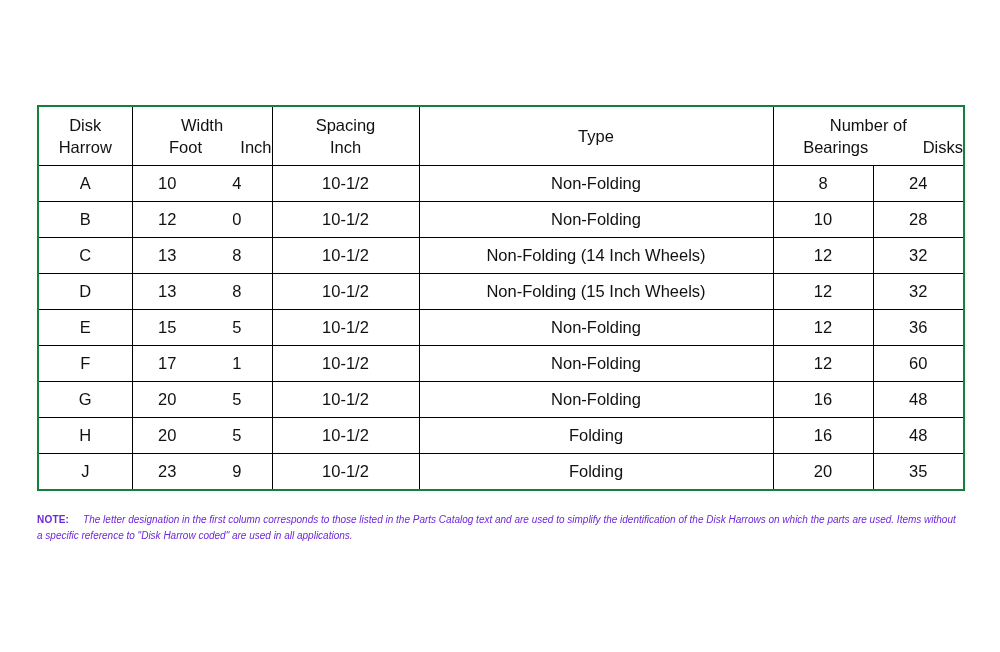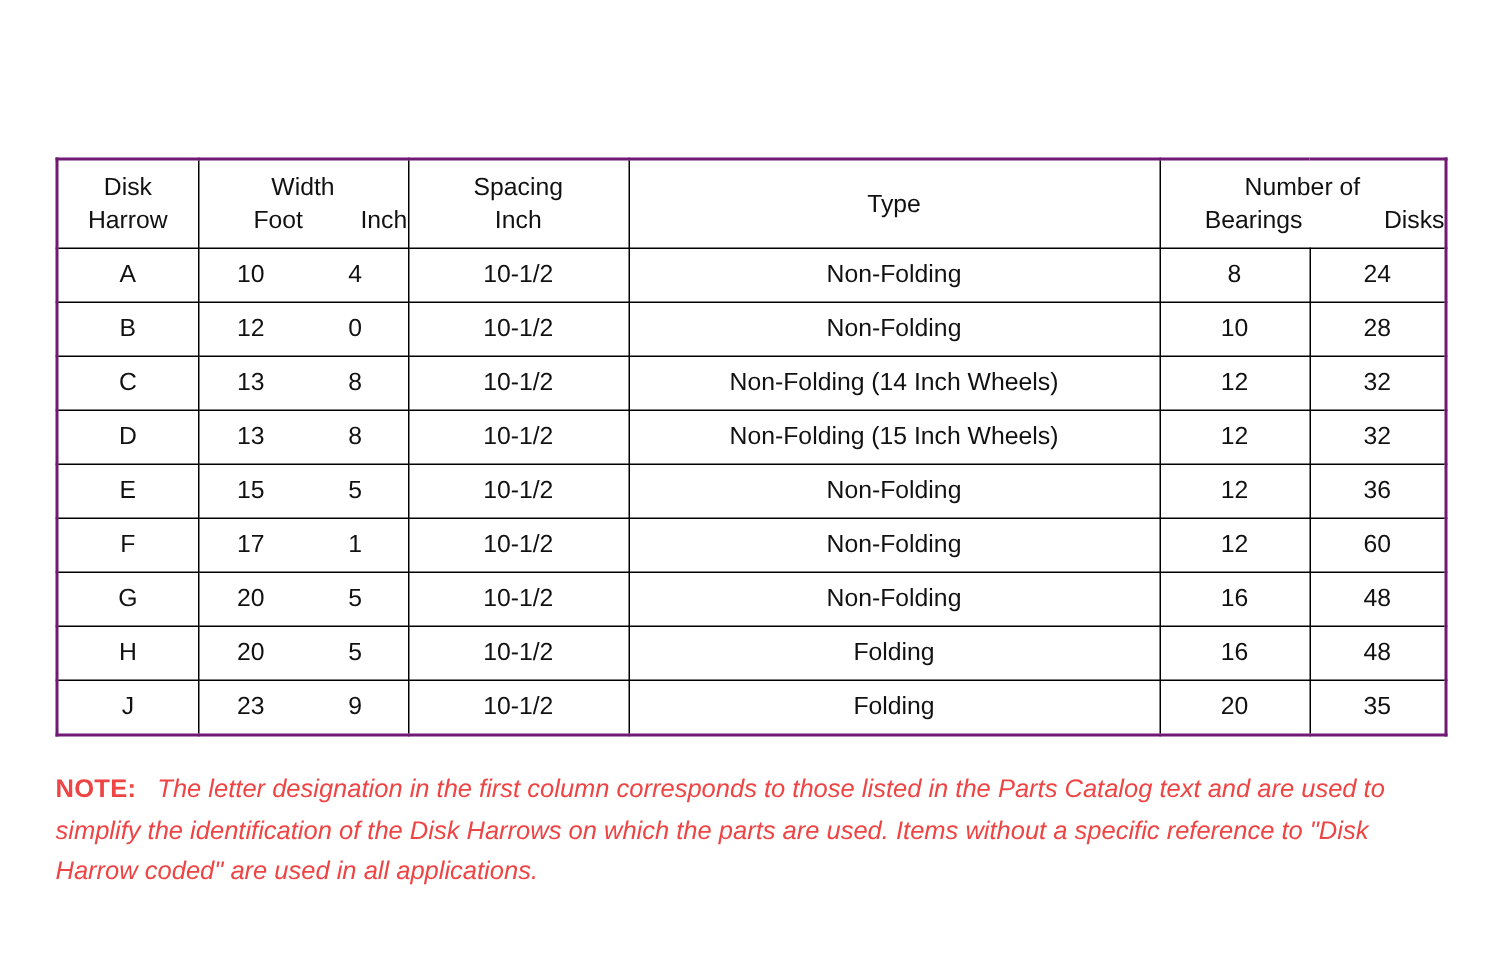--- a/index.html
+++ b/index.html
@@ -35,7 +35,7 @@
     border-collapse: collapse;
     table-layout: fixed;
     width: 926px;
-    border: 2px solid #701a75;
+    border: 2px solid #15803d;
   }
   table.spec-table td,
   table.spec-table th {

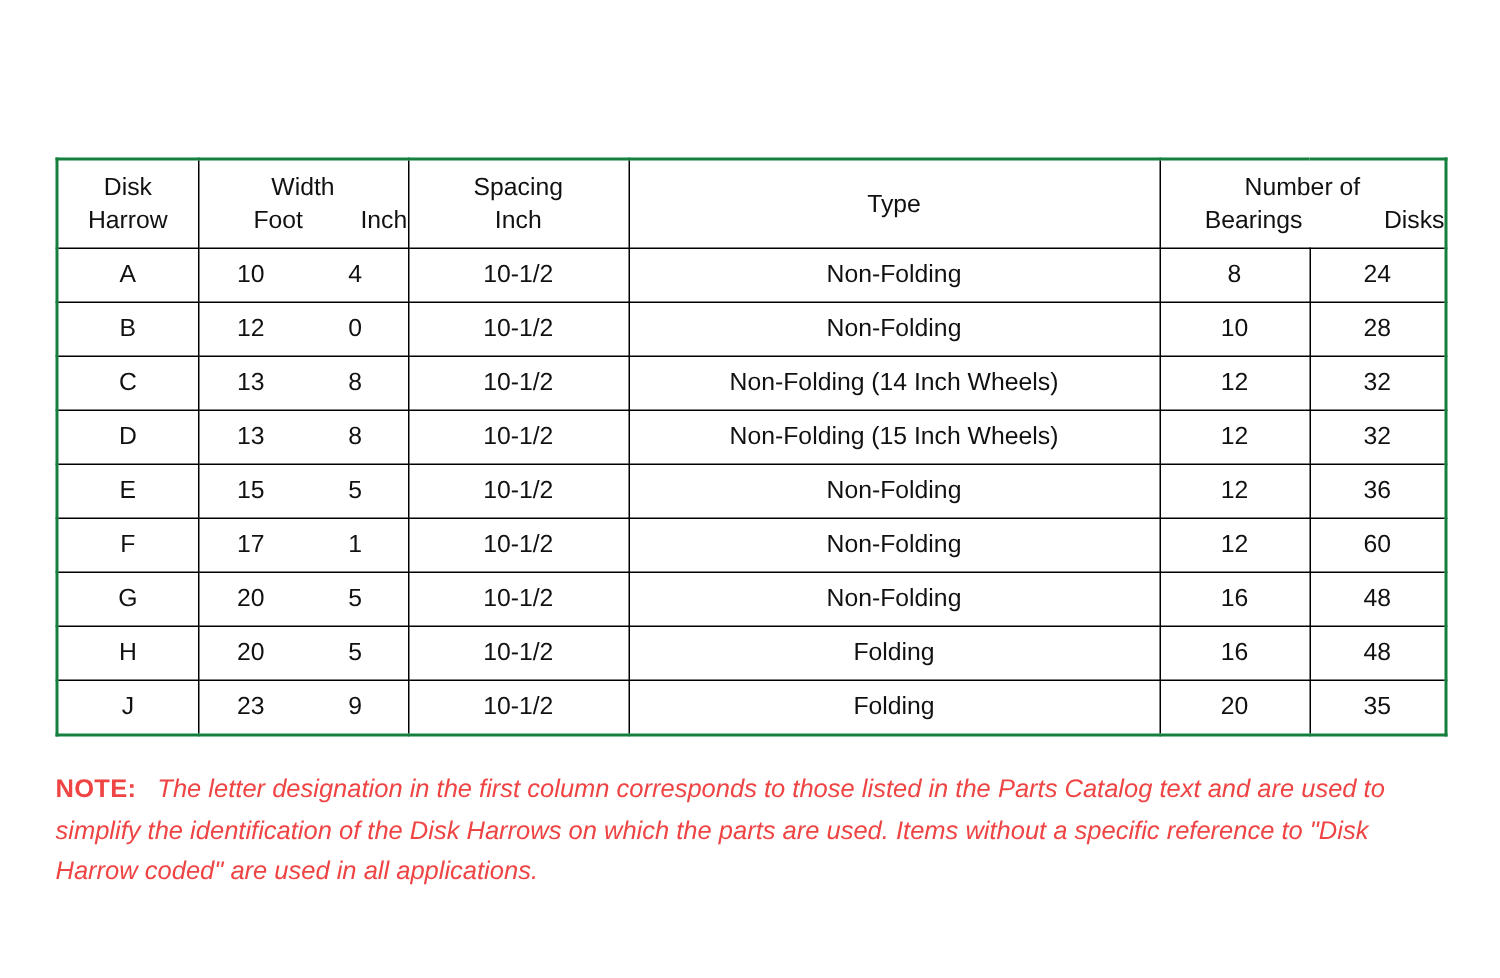--- a/index.html
+++ b/index.html
@@ -104,9 +104,9 @@
     left: 37px;
     top: 512px;
     width: 926px;
-    font-size: 17px;
+    font-size: 10px;
     line-height: 1.62;
-    color: #ef4444;
+    color: #6d28d9;
   }
   .note-label {
     font-weight: bold;

